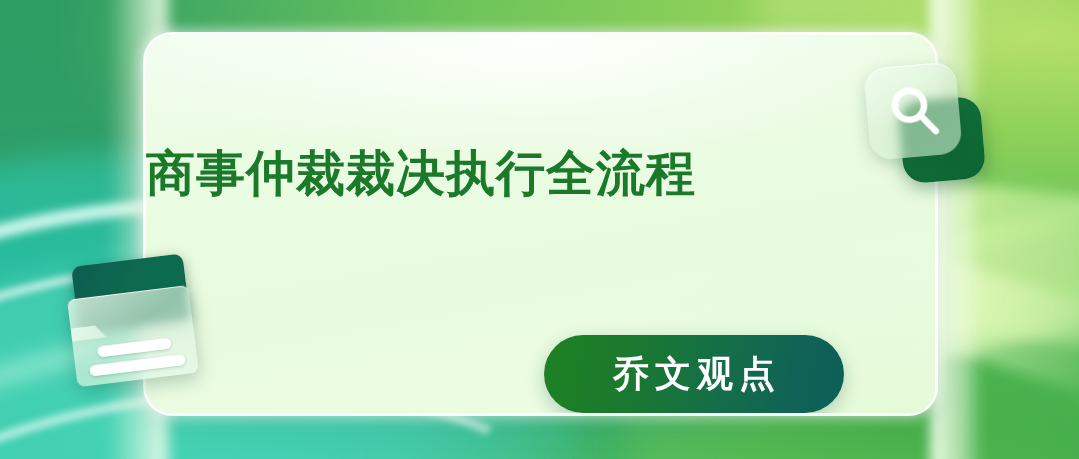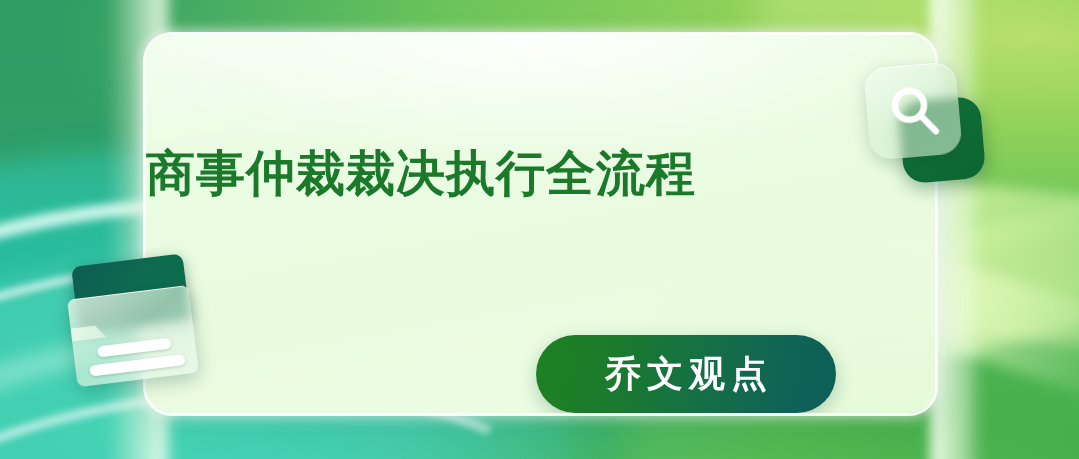--- a/index.html
+++ b/index.html
@@ -200,7 +200,7 @@
   
   .badge {
     position: absolute;
-    left: 390px; top: 300px;
+    left: 398px; top: 300px;
     width: 300px; height: 78px;
     border-radius: 39px;
     background: linear-gradient(100deg, #1e8122 0%, #1b7a2d 26%, #157045 54%, #106355 82%, #0d5e5a 100%);

